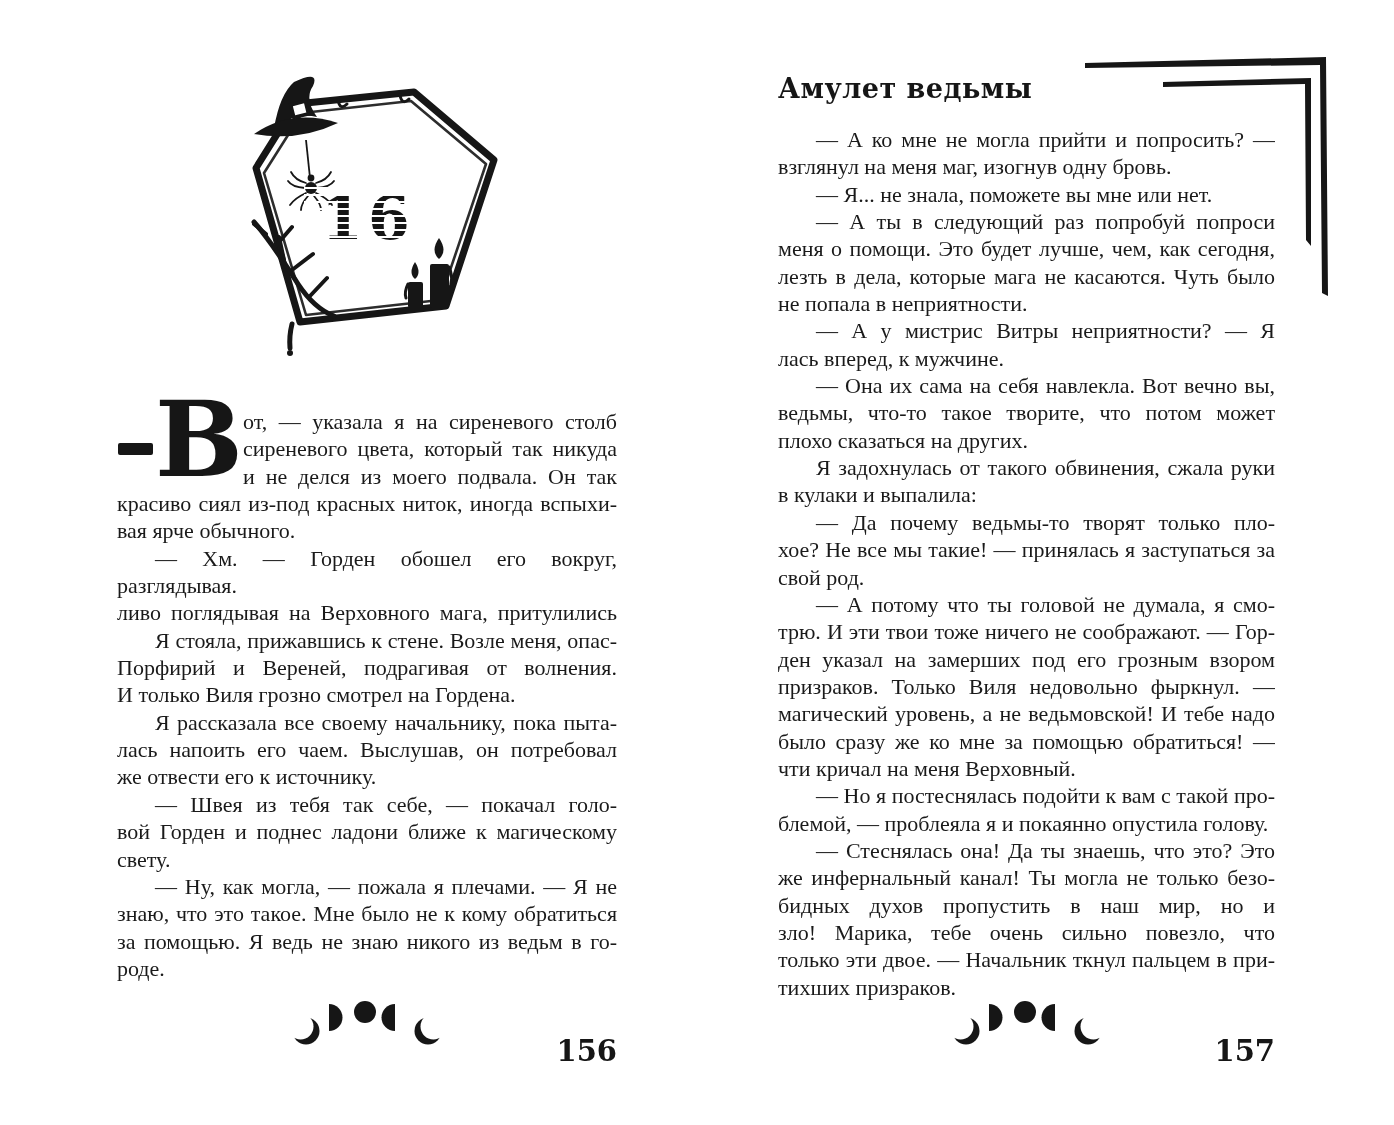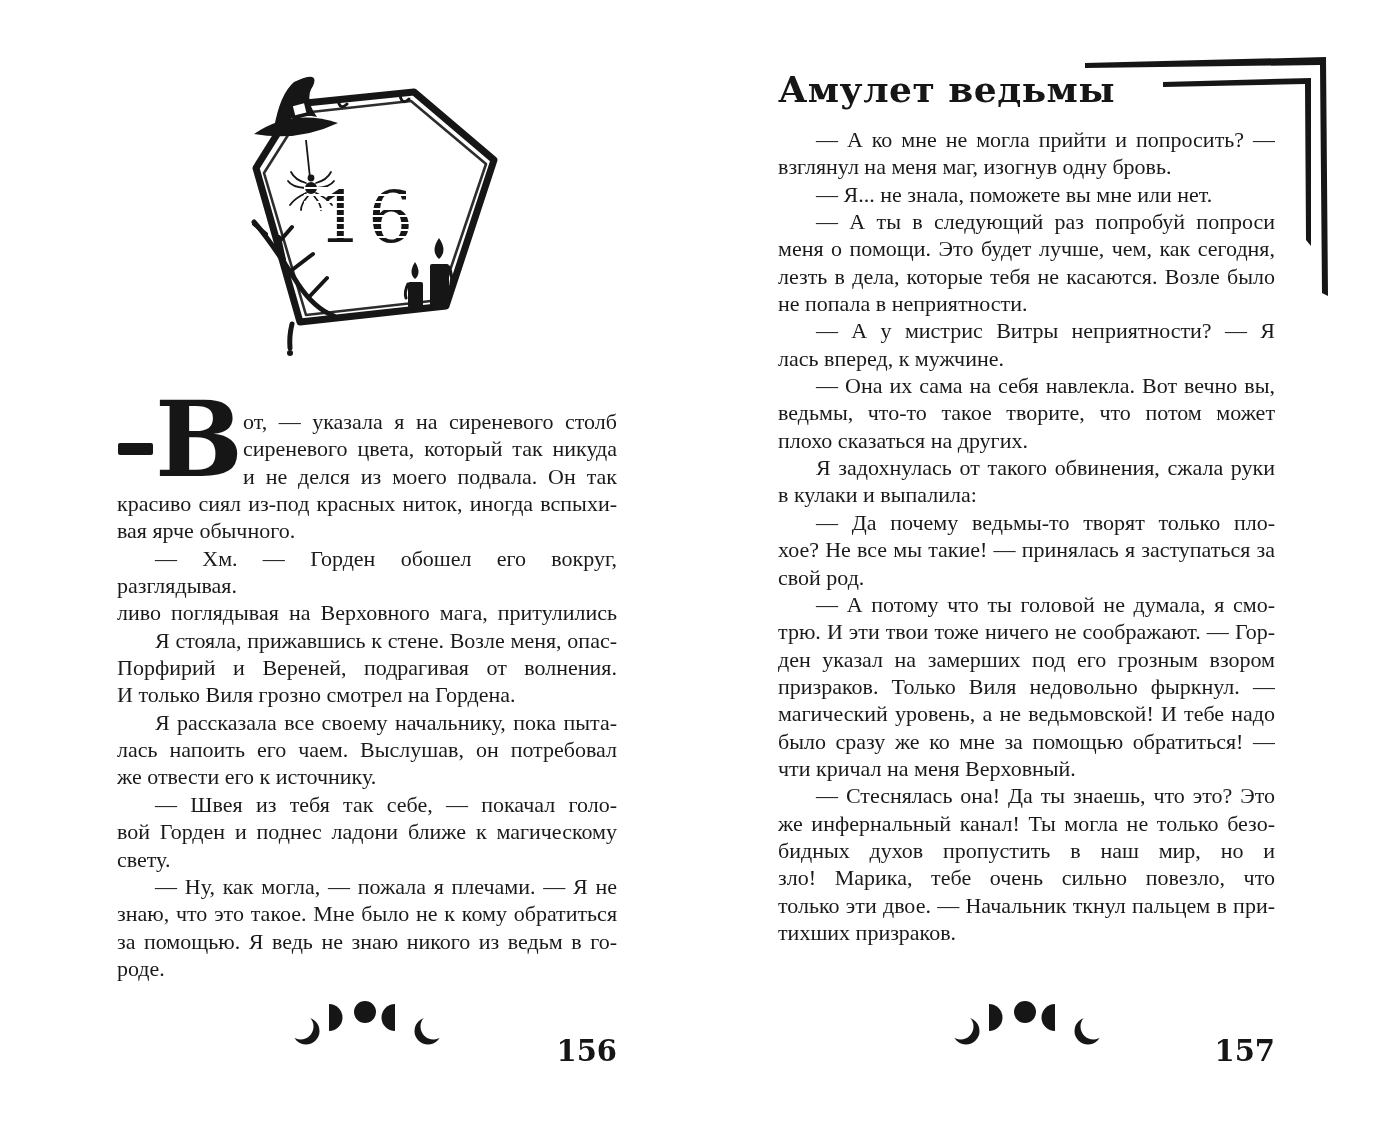--- a/index.html
+++ b/index.html
@@ -27,7 +27,7 @@
   
   .running-header{
     position:absolute;left:778px;top:74px;margin:0;
-    font-family:"DejaVu Serif",serif;font-weight:700;font-size:36px;line-height:30px;
+    font-family:"DejaVu Serif",serif;font-weight:700;font-size:27px;line-height:30px;
     letter-spacing:.5px;color:#161616;
   }
   

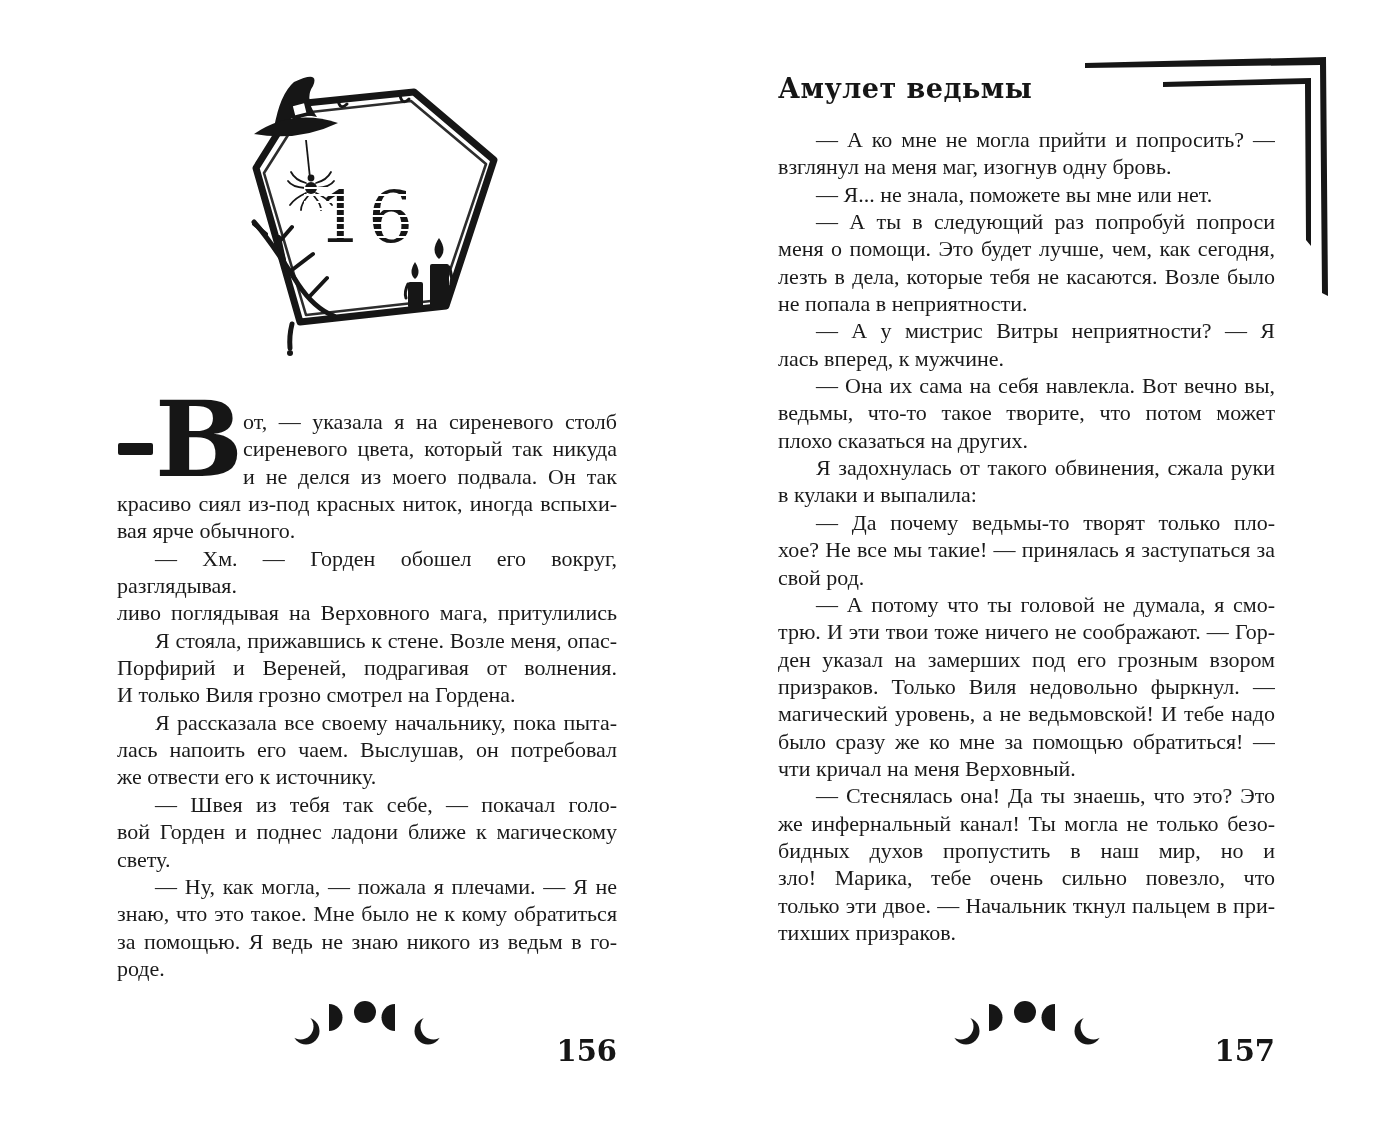--- a/index.html
+++ b/index.html
@@ -14,7 +14,7 @@
   .chapter-ornament svg{position:absolute;left:0;top:0;}
   .chapter-number{
     position:absolute;left:46px;top:94px;width:164px;height:104px;
-    font-family:"DejaVu Serif",serif;font-weight:400;font-size:71px;line-height:104px;
+    font-family:"DejaVu Serif",serif;font-weight:700;font-size:60px;line-height:104px;
     text-align:center;letter-spacing:5px;color:#161616;
   }
   .chapter-number::after{

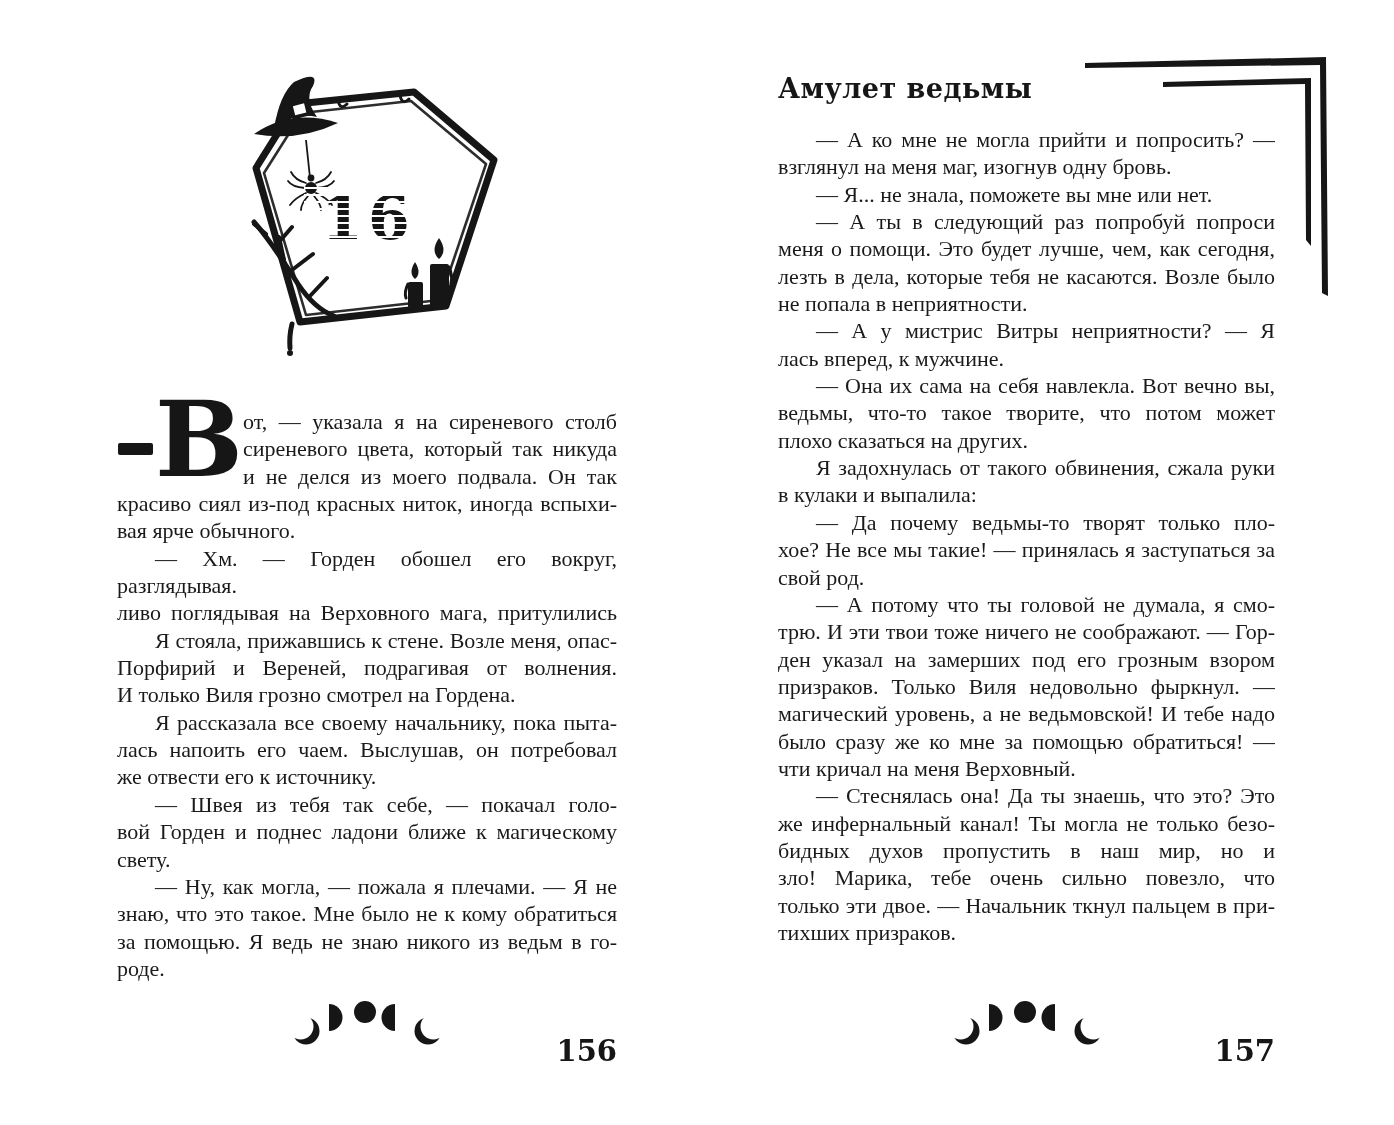--- a/index.html
+++ b/index.html
@@ -183,7 +183,7 @@
         <div class="para">
           <div class="line indent">— А ты в следующий раз попробуй попроси</div>
           <div class="line">меня о помощи. Это будет лучше, чем, как сегодня,</div>
-          <div class="line">лезть в дела, которые тебя не касаются. Возле было</div>
+          <div class="line">лезть в дела, которые мага не касаются. Чуть было</div>
           <div class="line last">не попала в неприятности.</div>
         </div>
         <div class="para">

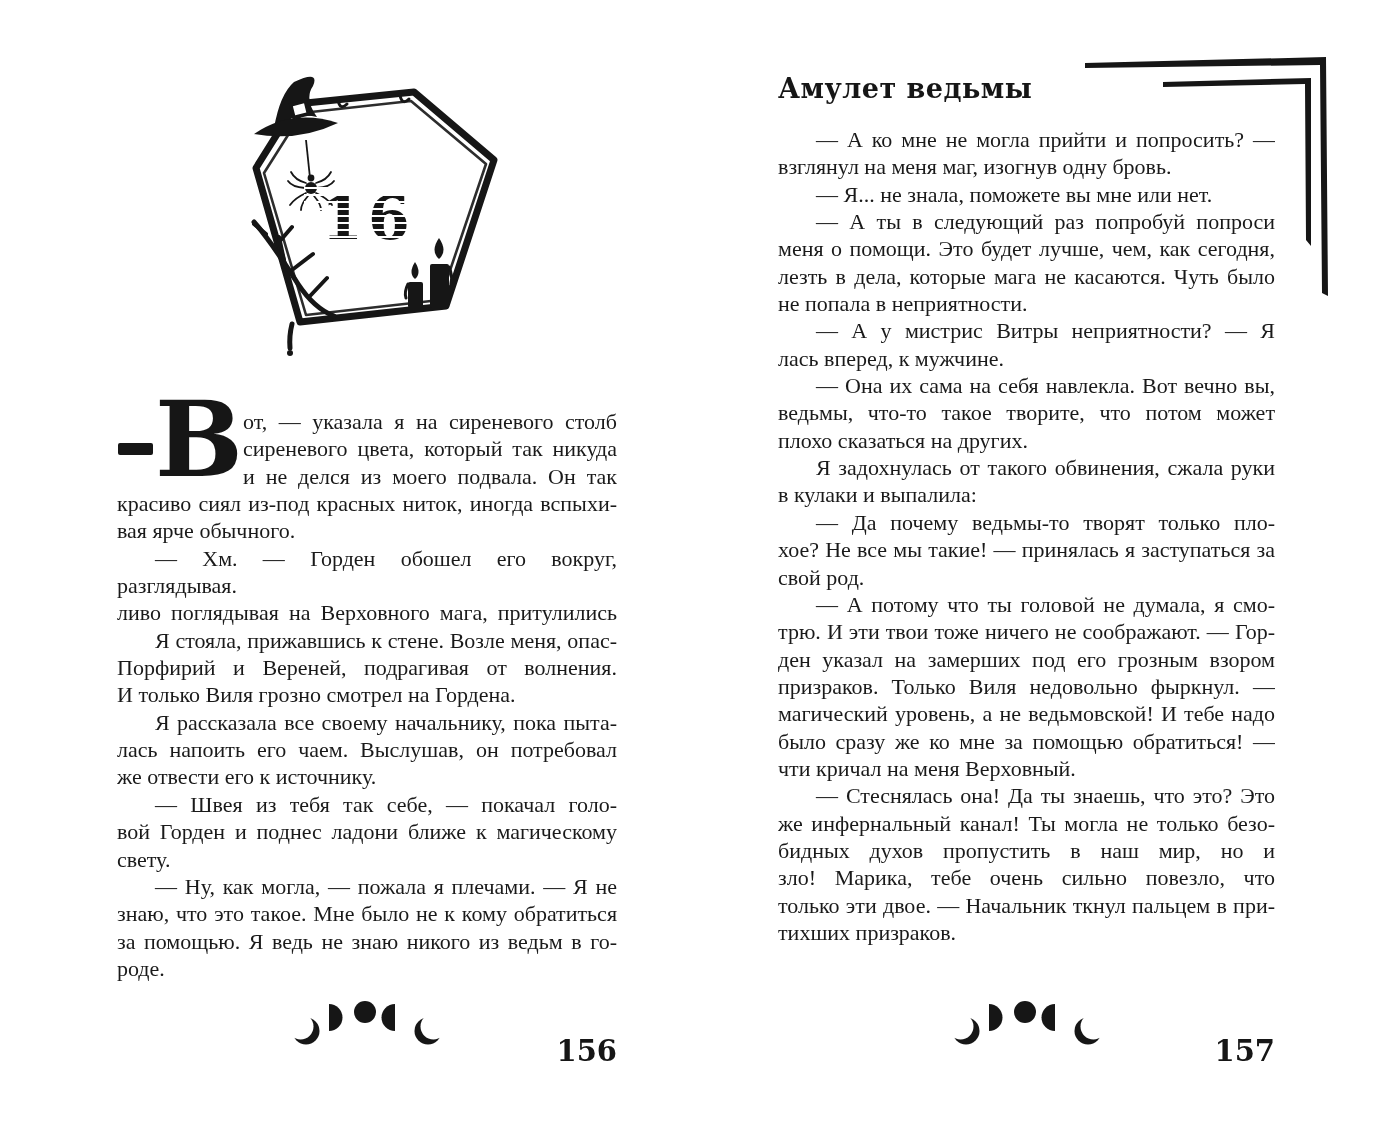--- a/index.html
+++ b/index.html
@@ -214,6 +214,10 @@
           <div class="line last">чти кричал на меня Верховный.</div>
         </div>
         <div class="para">
+          <div class="line indent">— Но я постеснялась подойти к вам с такой про-</div>
+          <div class="line last">блемой, — проблеяла я и покаянно опустила голову.</div>
+        </div>
+        <div class="para">
           <div class="line indent">— Стеснялась она! Да ты знаешь, что это? Это</div>
           <div class="line">же инфернальный канал! Ты могла не только безо-</div>
           <div class="line">бидных духов пропустить в наш мир, но и настоящее</div>

